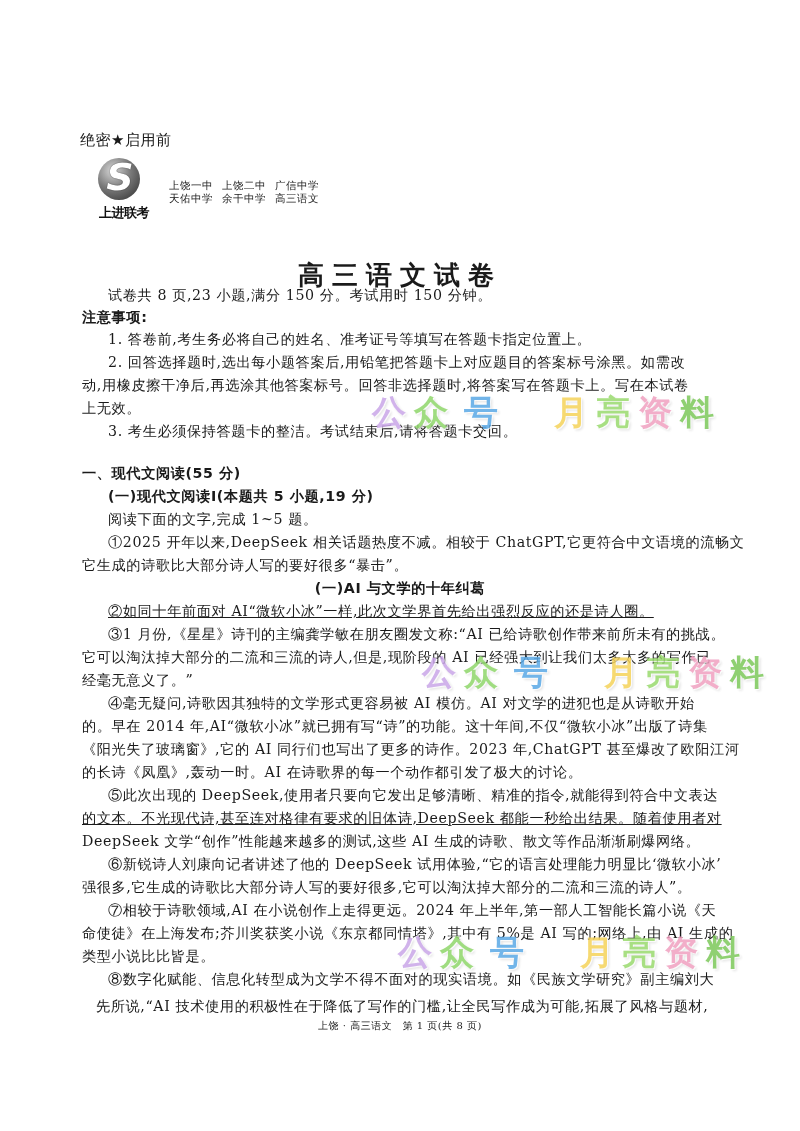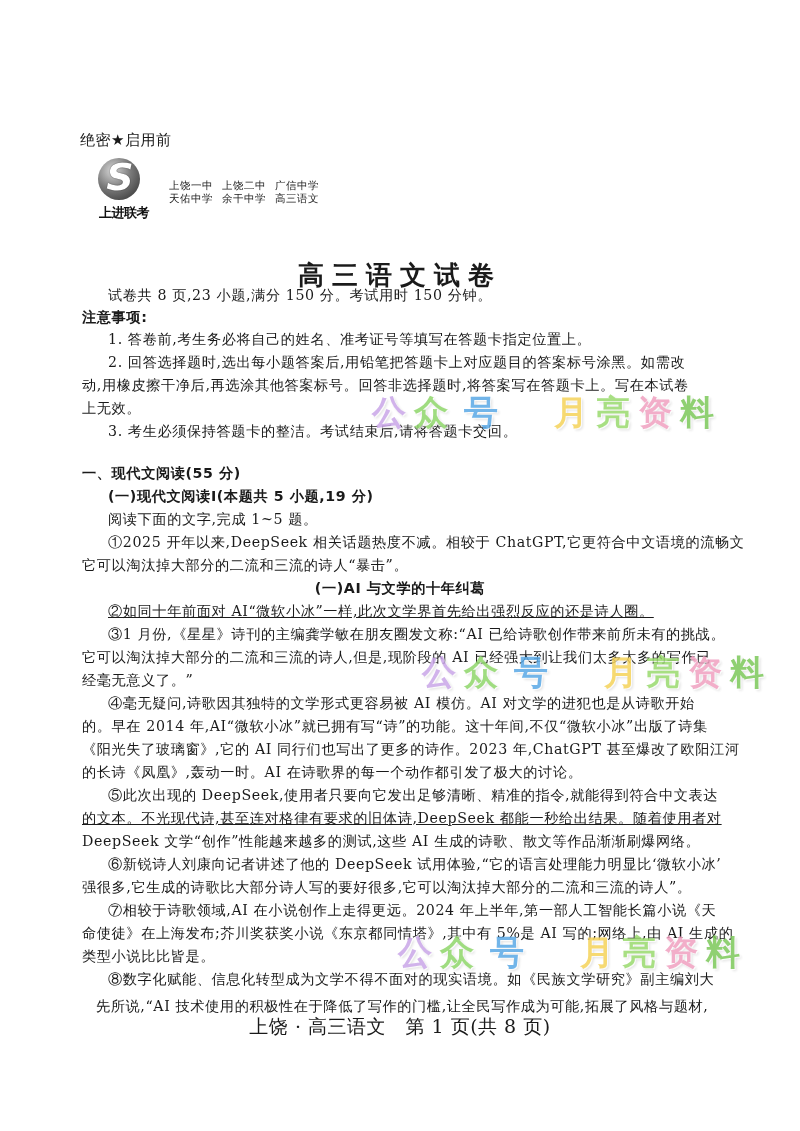--- a/index.html
+++ b/index.html
@@ -91,7 +91,7 @@
 <div class="abs textline bold-sans" style="left:108px; top:486px;">(一)现代文阅读Ⅰ(本题共 5 小题,19 分)</div>
 <div class="abs textline" style="left:108px; top:509px;">阅读下面的文字,完成 1~5 题。</div>
 <div class="abs textline" style="left:108px; top:532px;">①2025 开年以来,DeepSeek 相关话题热度不减。相较于 ChatGPT,它更符合中文语境的流畅文</div>
-<div class="abs textline" style="left:82px; top:555px;">它可以淘汰掉大部分的二流和三流的诗人“暴击”。</div>
+<div class="abs textline" style="left:82px; top:555px;">它生成的诗歌比大部分诗人写的要好很多“暴击”。</div>
 <div class="abs textline bold-sans center" style="top:578px;">(一)AI 与文学的十年纠葛</div>
 <div class="abs textline" style="left:108px; top:601px;text-decoration:underline;">②如同十年前面对 AI“微软小冰”一样,此次文学界首先给出强烈反应的还是诗人圈。</div>
 <div class="abs textline" style="left:108px; top:624px;">③1 月份,《星星》诗刊的主编龚学敏在朋友圈发文称:“AI 已给诗歌创作带来前所未有的挑战。</div>

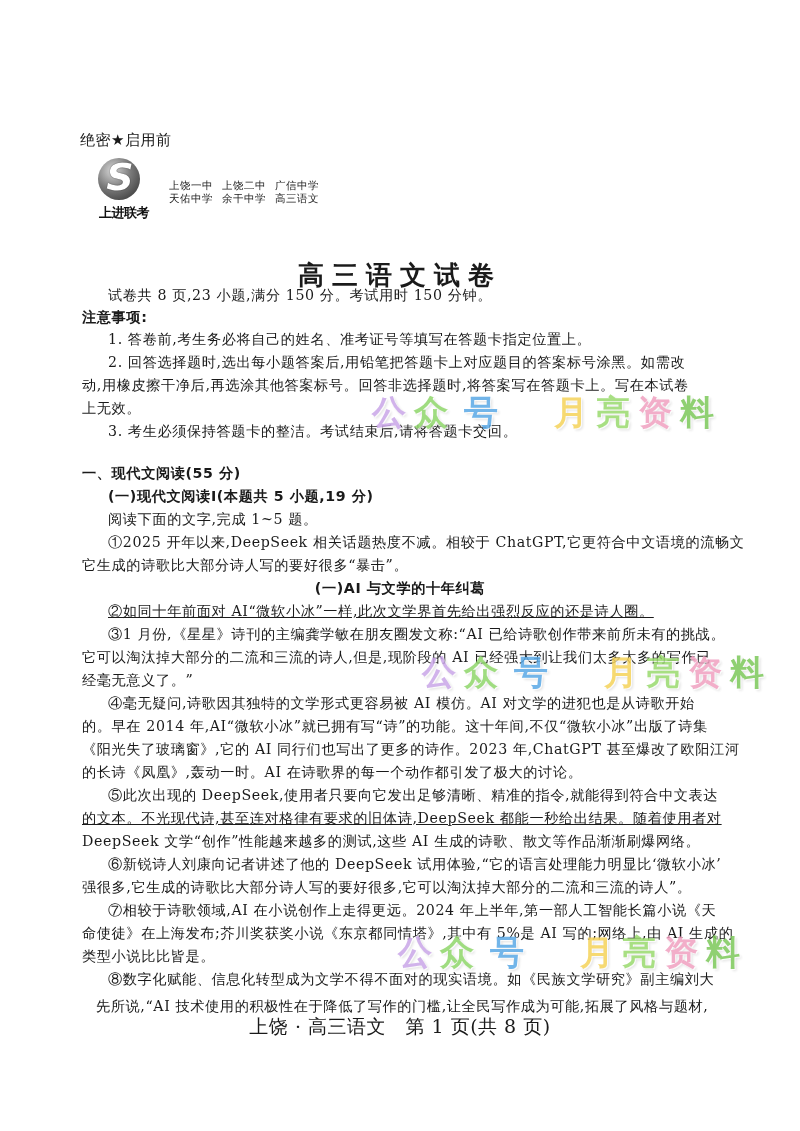--- a/index.html
+++ b/index.html
@@ -49,7 +49,7 @@
     .watermark span { display: inline-block; width: 42px; text-align: center; opacity: 0.85;
       text-shadow: 1px 1px 0 rgba(255,255,255,0.8), 2px 2px 3px rgba(0,0,0,0.15); }
     .wm-gap { width: 58px !important; }
-    .footer { font-size: 19px; letter-spacing: 0.5px; }
+    .footer { font-size: 10px; letter-spacing: 0.5px; }
   </style>
 </head>
 <body>

